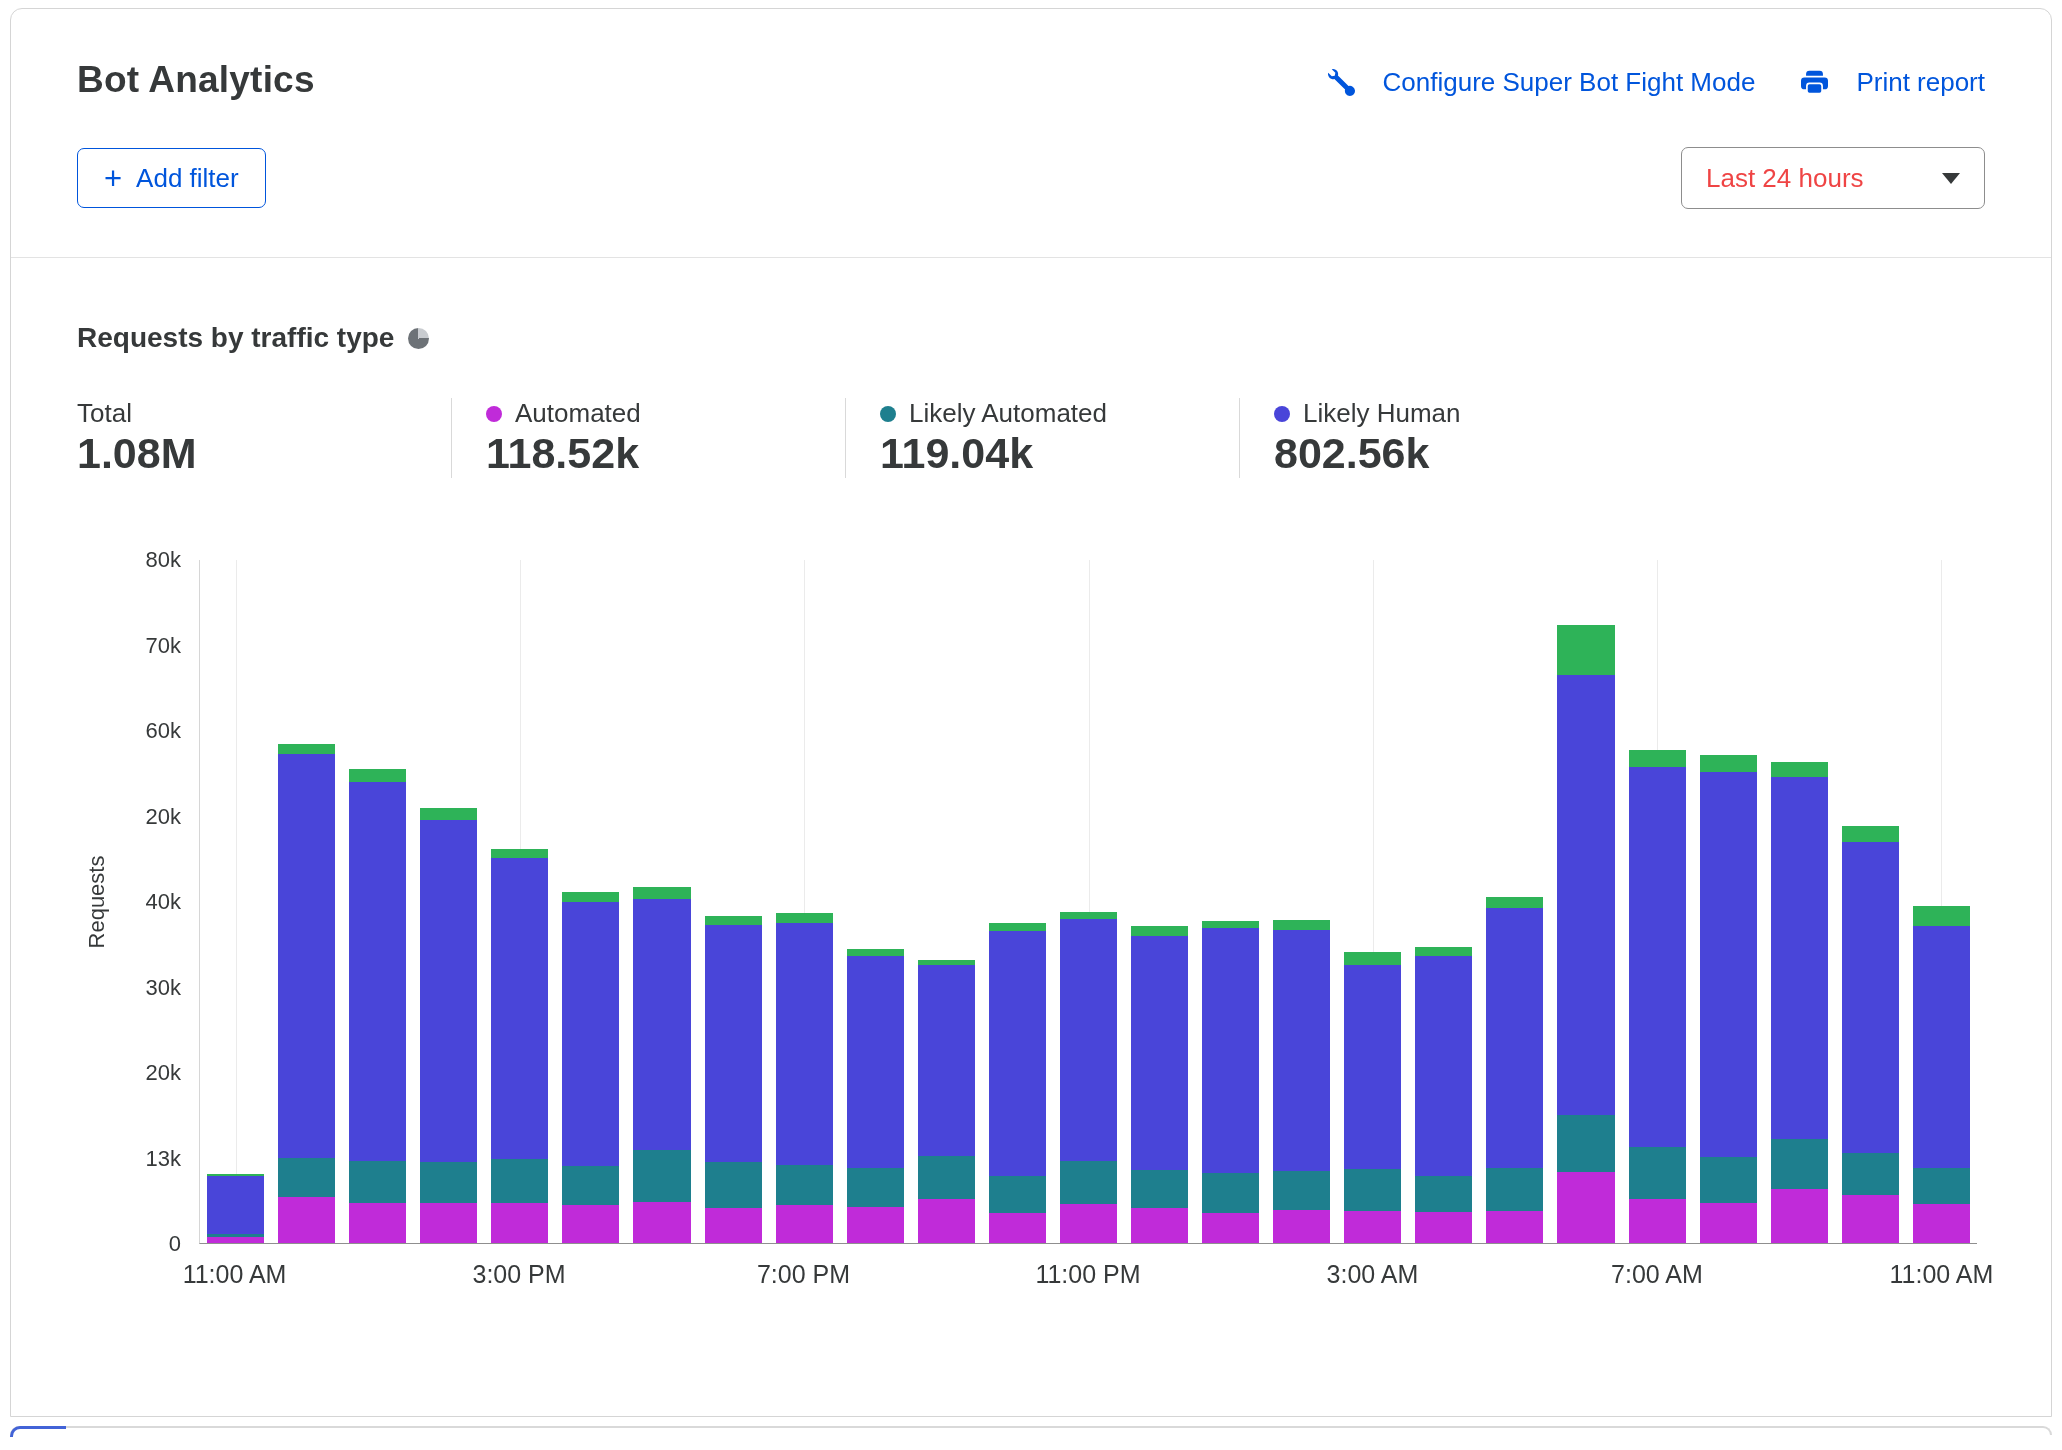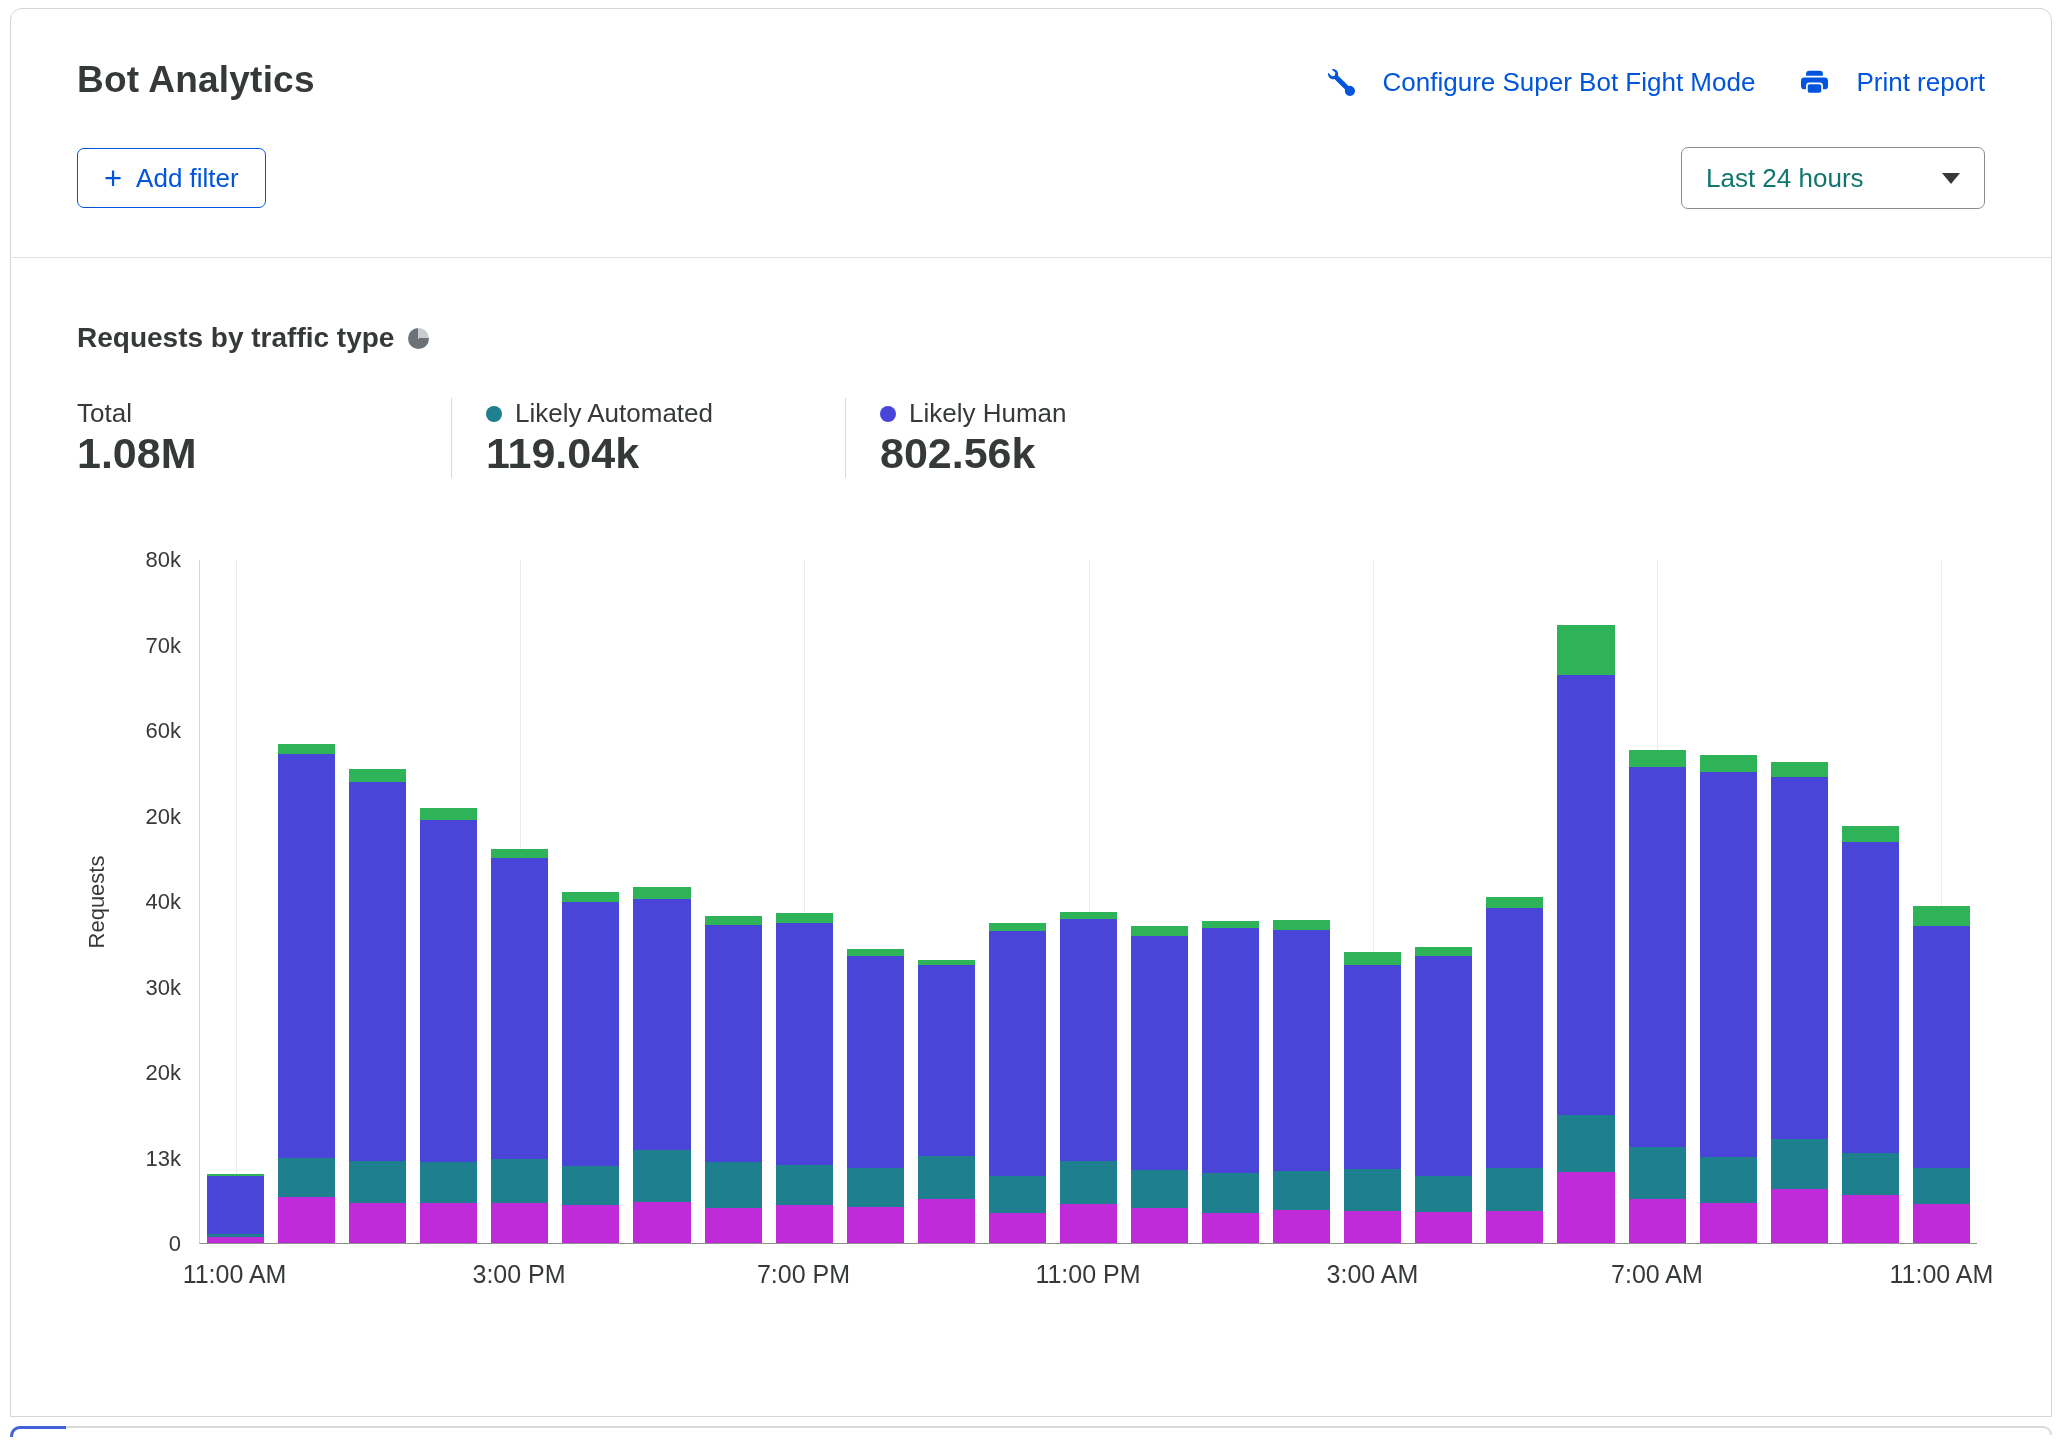--- a/index.html
+++ b/index.html
@@ -22,7 +22,7 @@
     border: 1px solid #0055dc; border-radius: 7px; cursor: pointer; }
   .plus { font-size: 31px; line-height: 1; font-weight: 400; }
   .select { display: flex; align-items: center; justify-content: space-between; width: 304px; height: 62px;
-    padding: 0 24px; border: 1px solid #8d8d8d; border-radius: 7px; font-size: 26px; color: #0f766e;
+    padding: 0 24px; border: 1px solid #8d8d8d; border-radius: 7px; font-size: 26px; color: #ef4444;
     cursor: pointer; background: #fff; }
   .caret { width: 0; height: 0; border-left: 9px solid transparent; border-right: 9px solid transparent; border-top: 11px solid #36393a; }
   .divider { border-top: 1px solid #e3e3e3; }

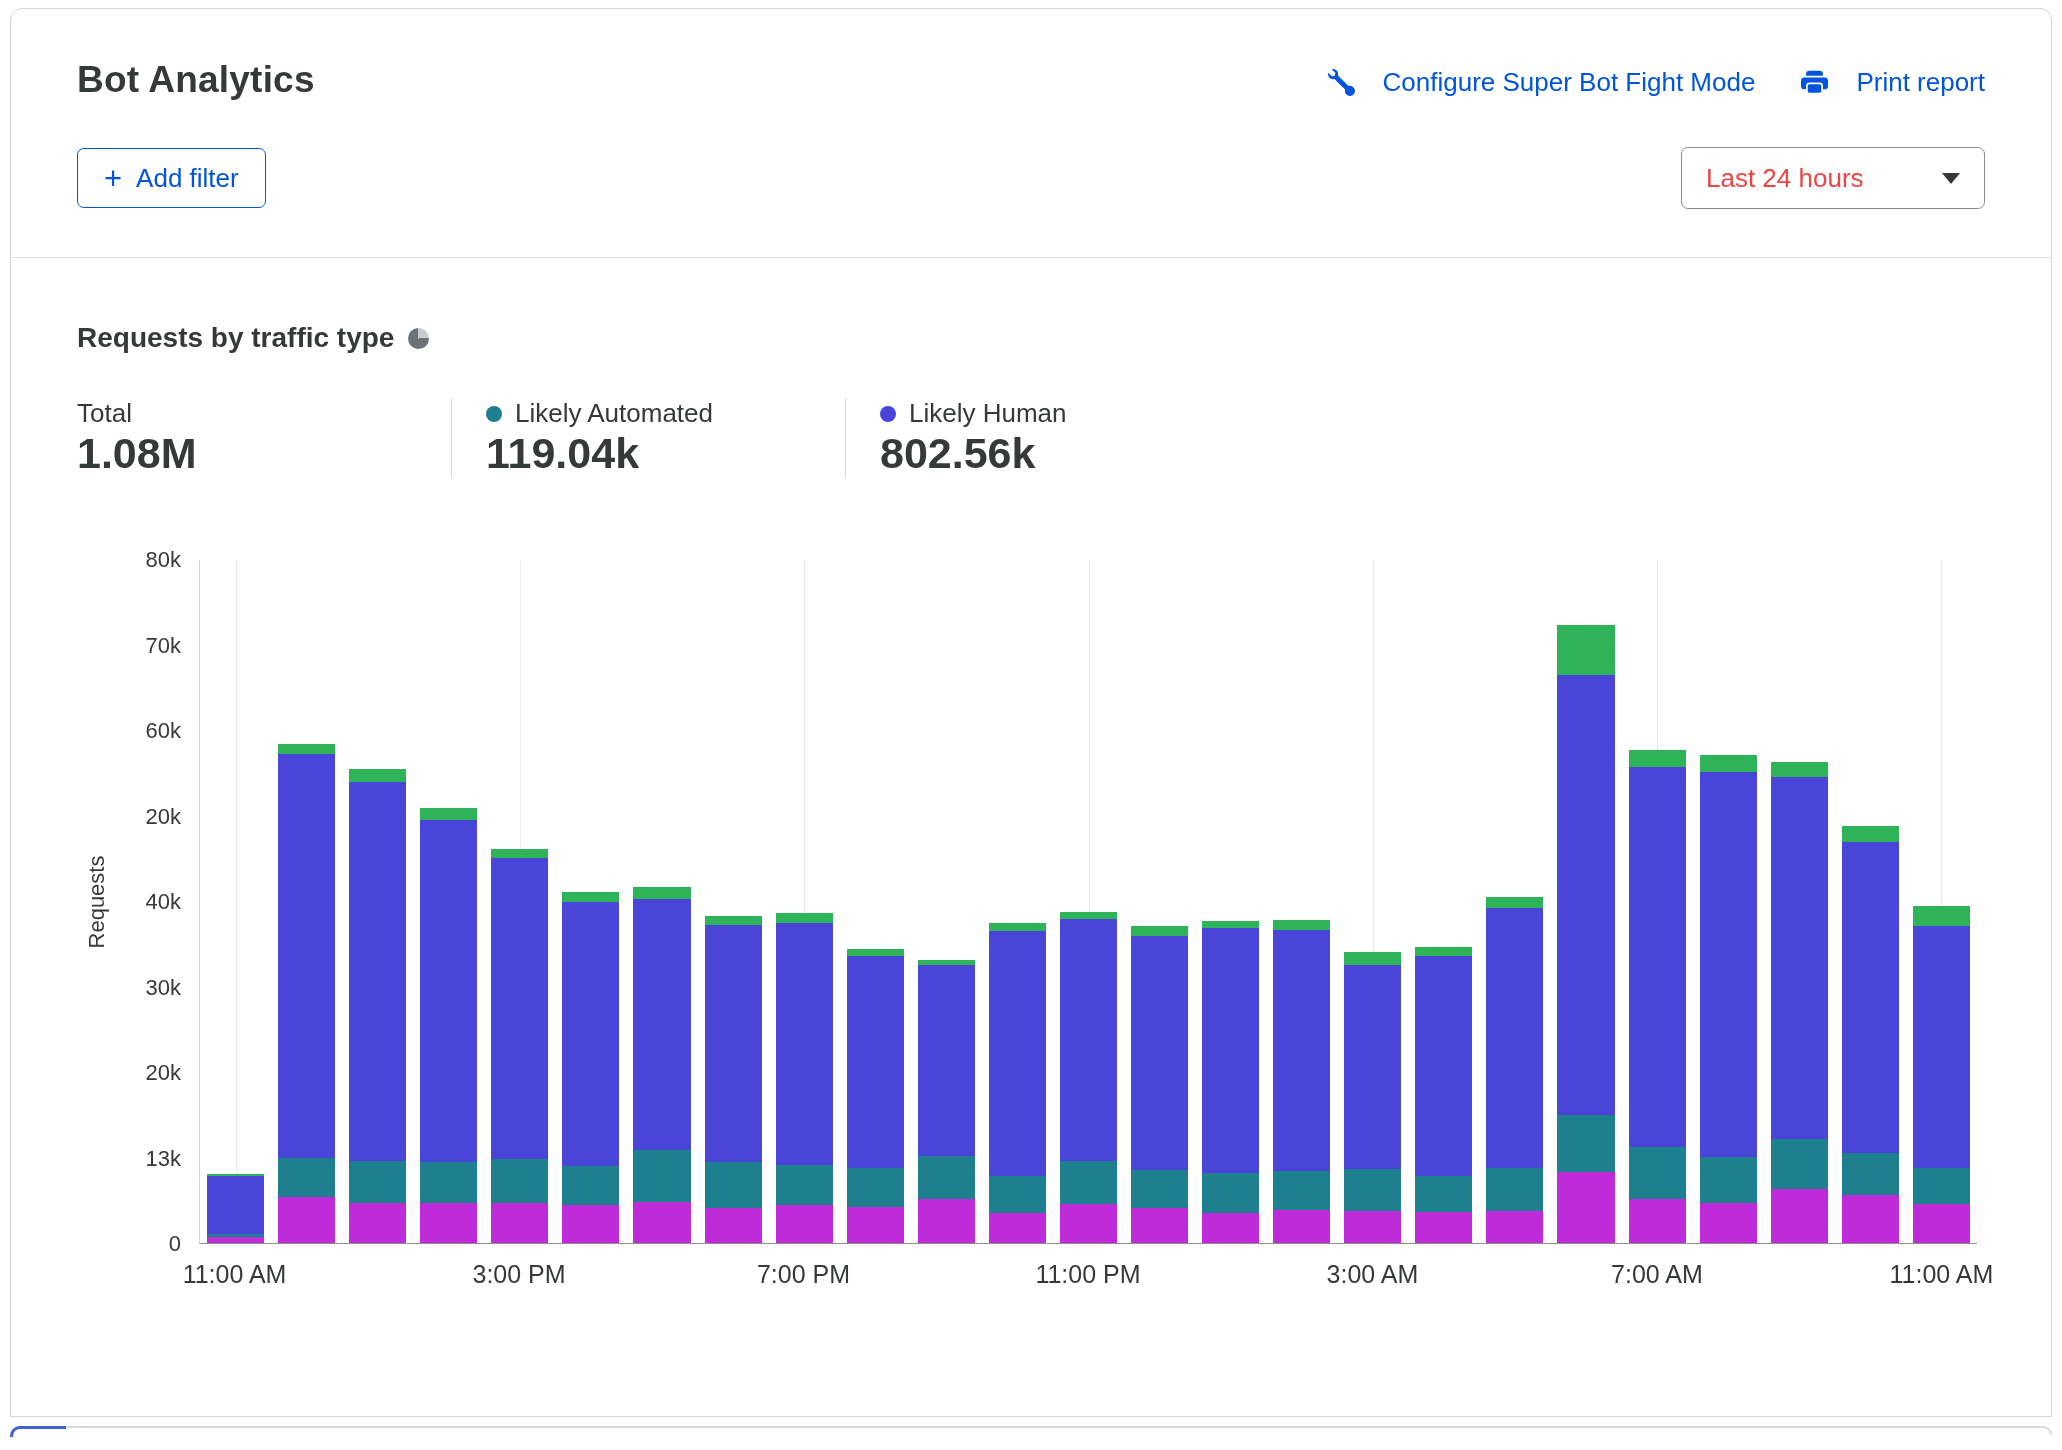--- a/index.html
+++ b/index.html
@@ -110,6 +110,13 @@
     <div class="stat-value">1.08M</div>
   </div>
 
+  <div class="stat">
+    <div class="stat-label-row">
+      <span class="dot" style="background: rgb(192, 43, 217);"></span>
+      <span class="stat-label">Automated</span>
+    </div>
+    <div class="stat-value">118.52k</div>
+  </div>
 
   <div class="stat">
     <div class="stat-label-row">

